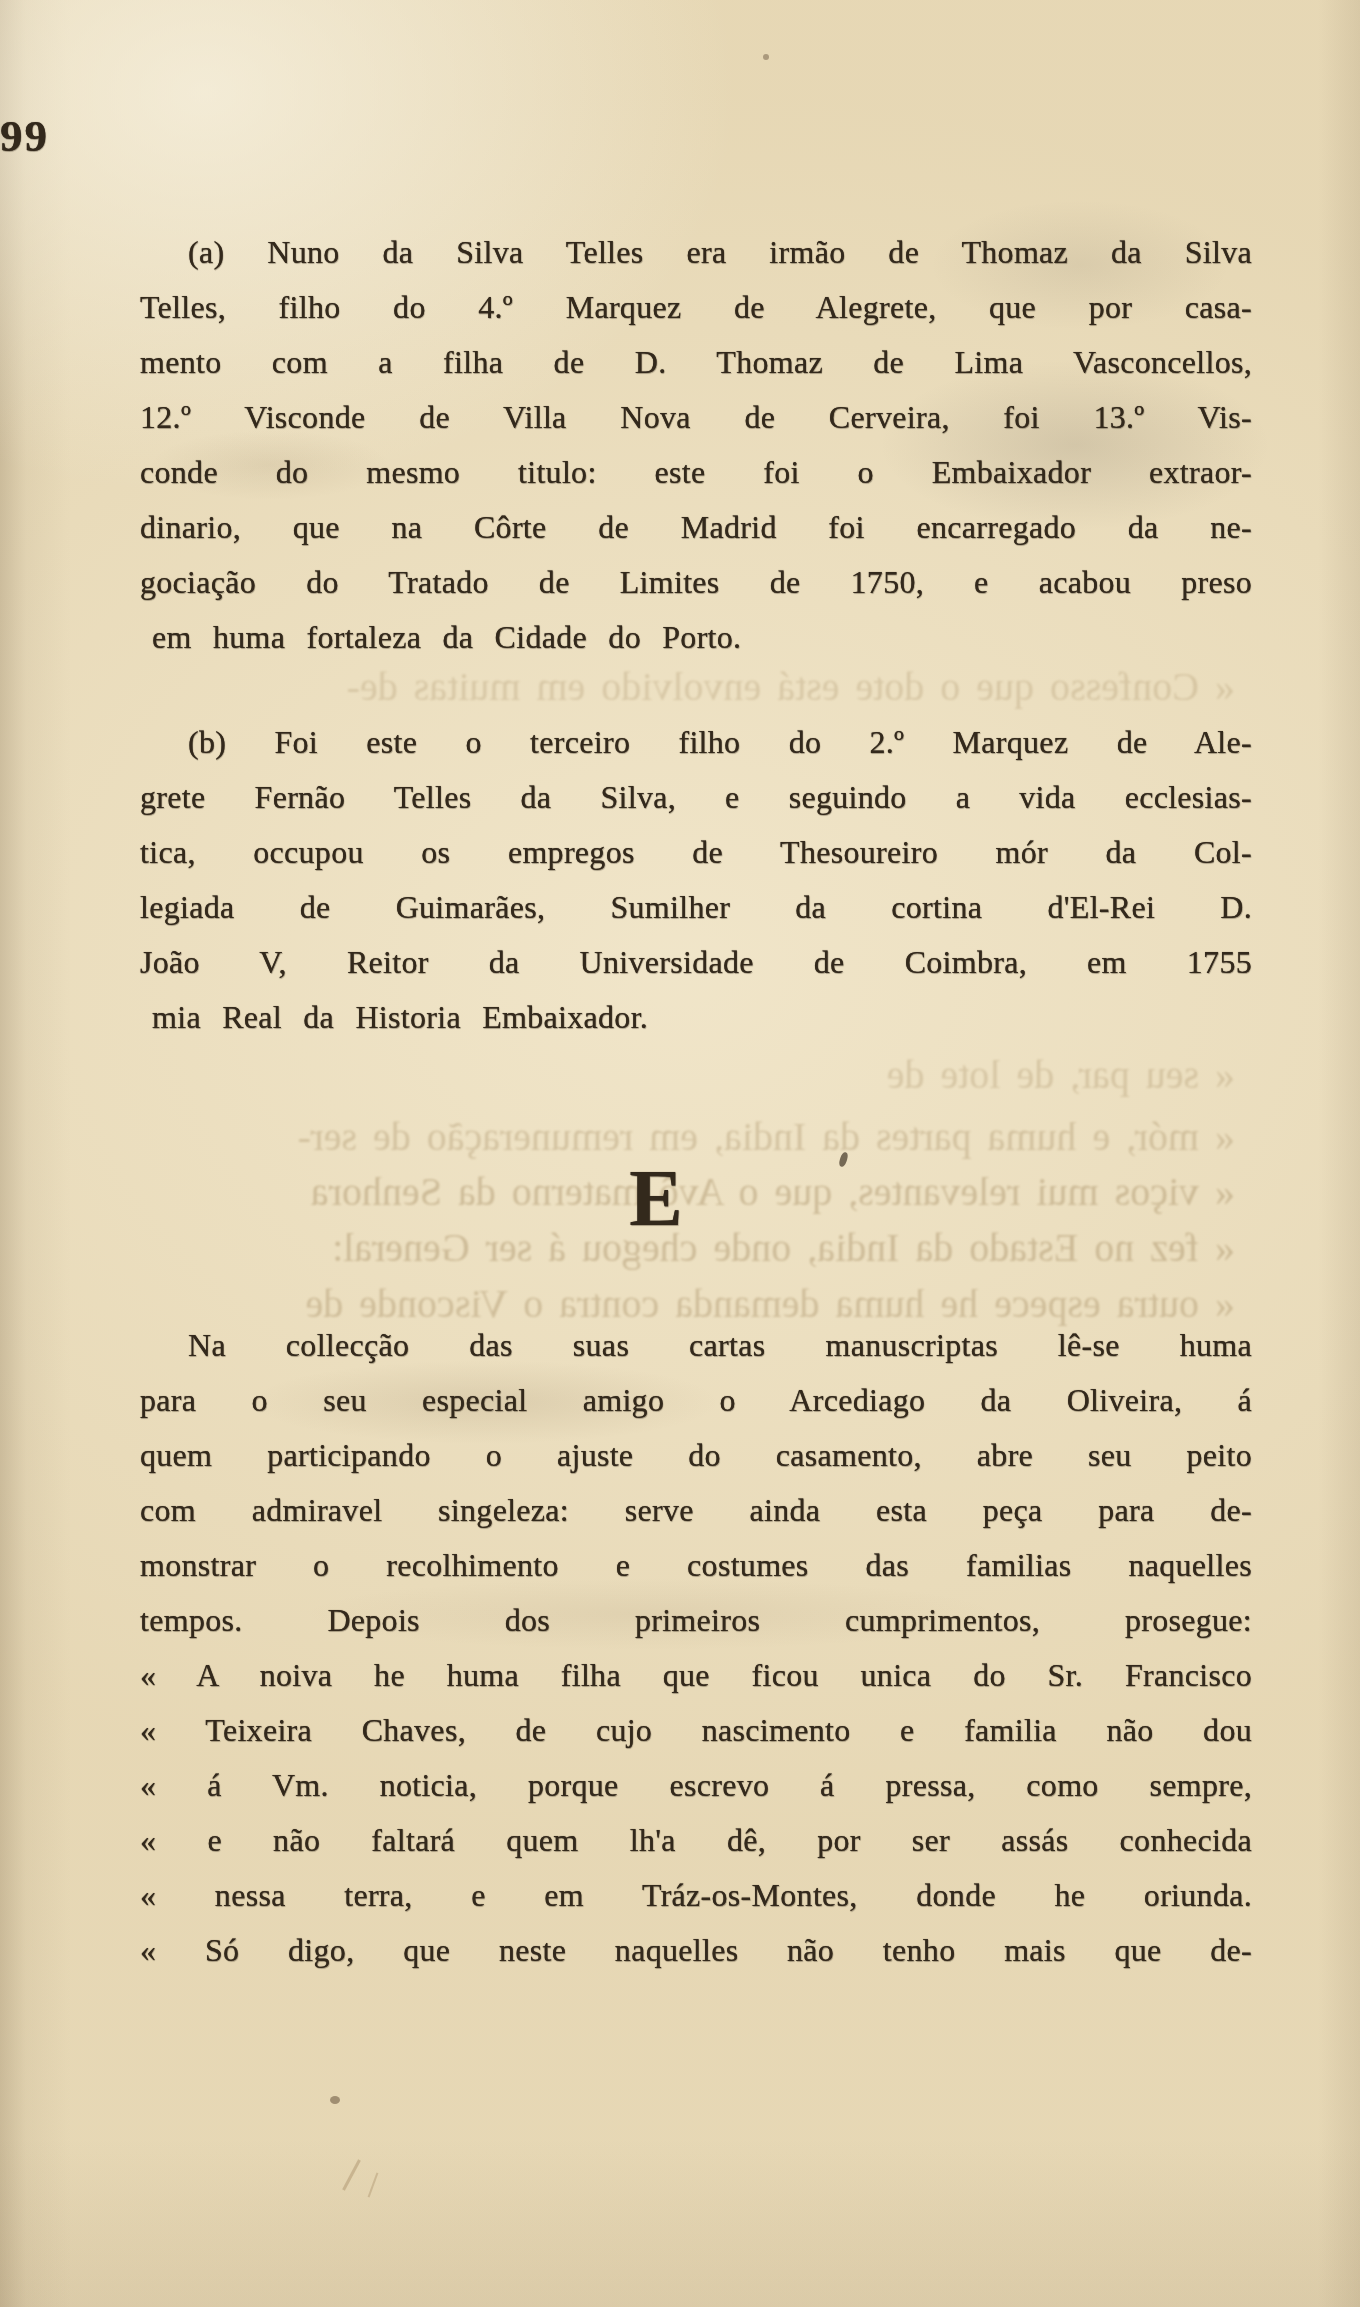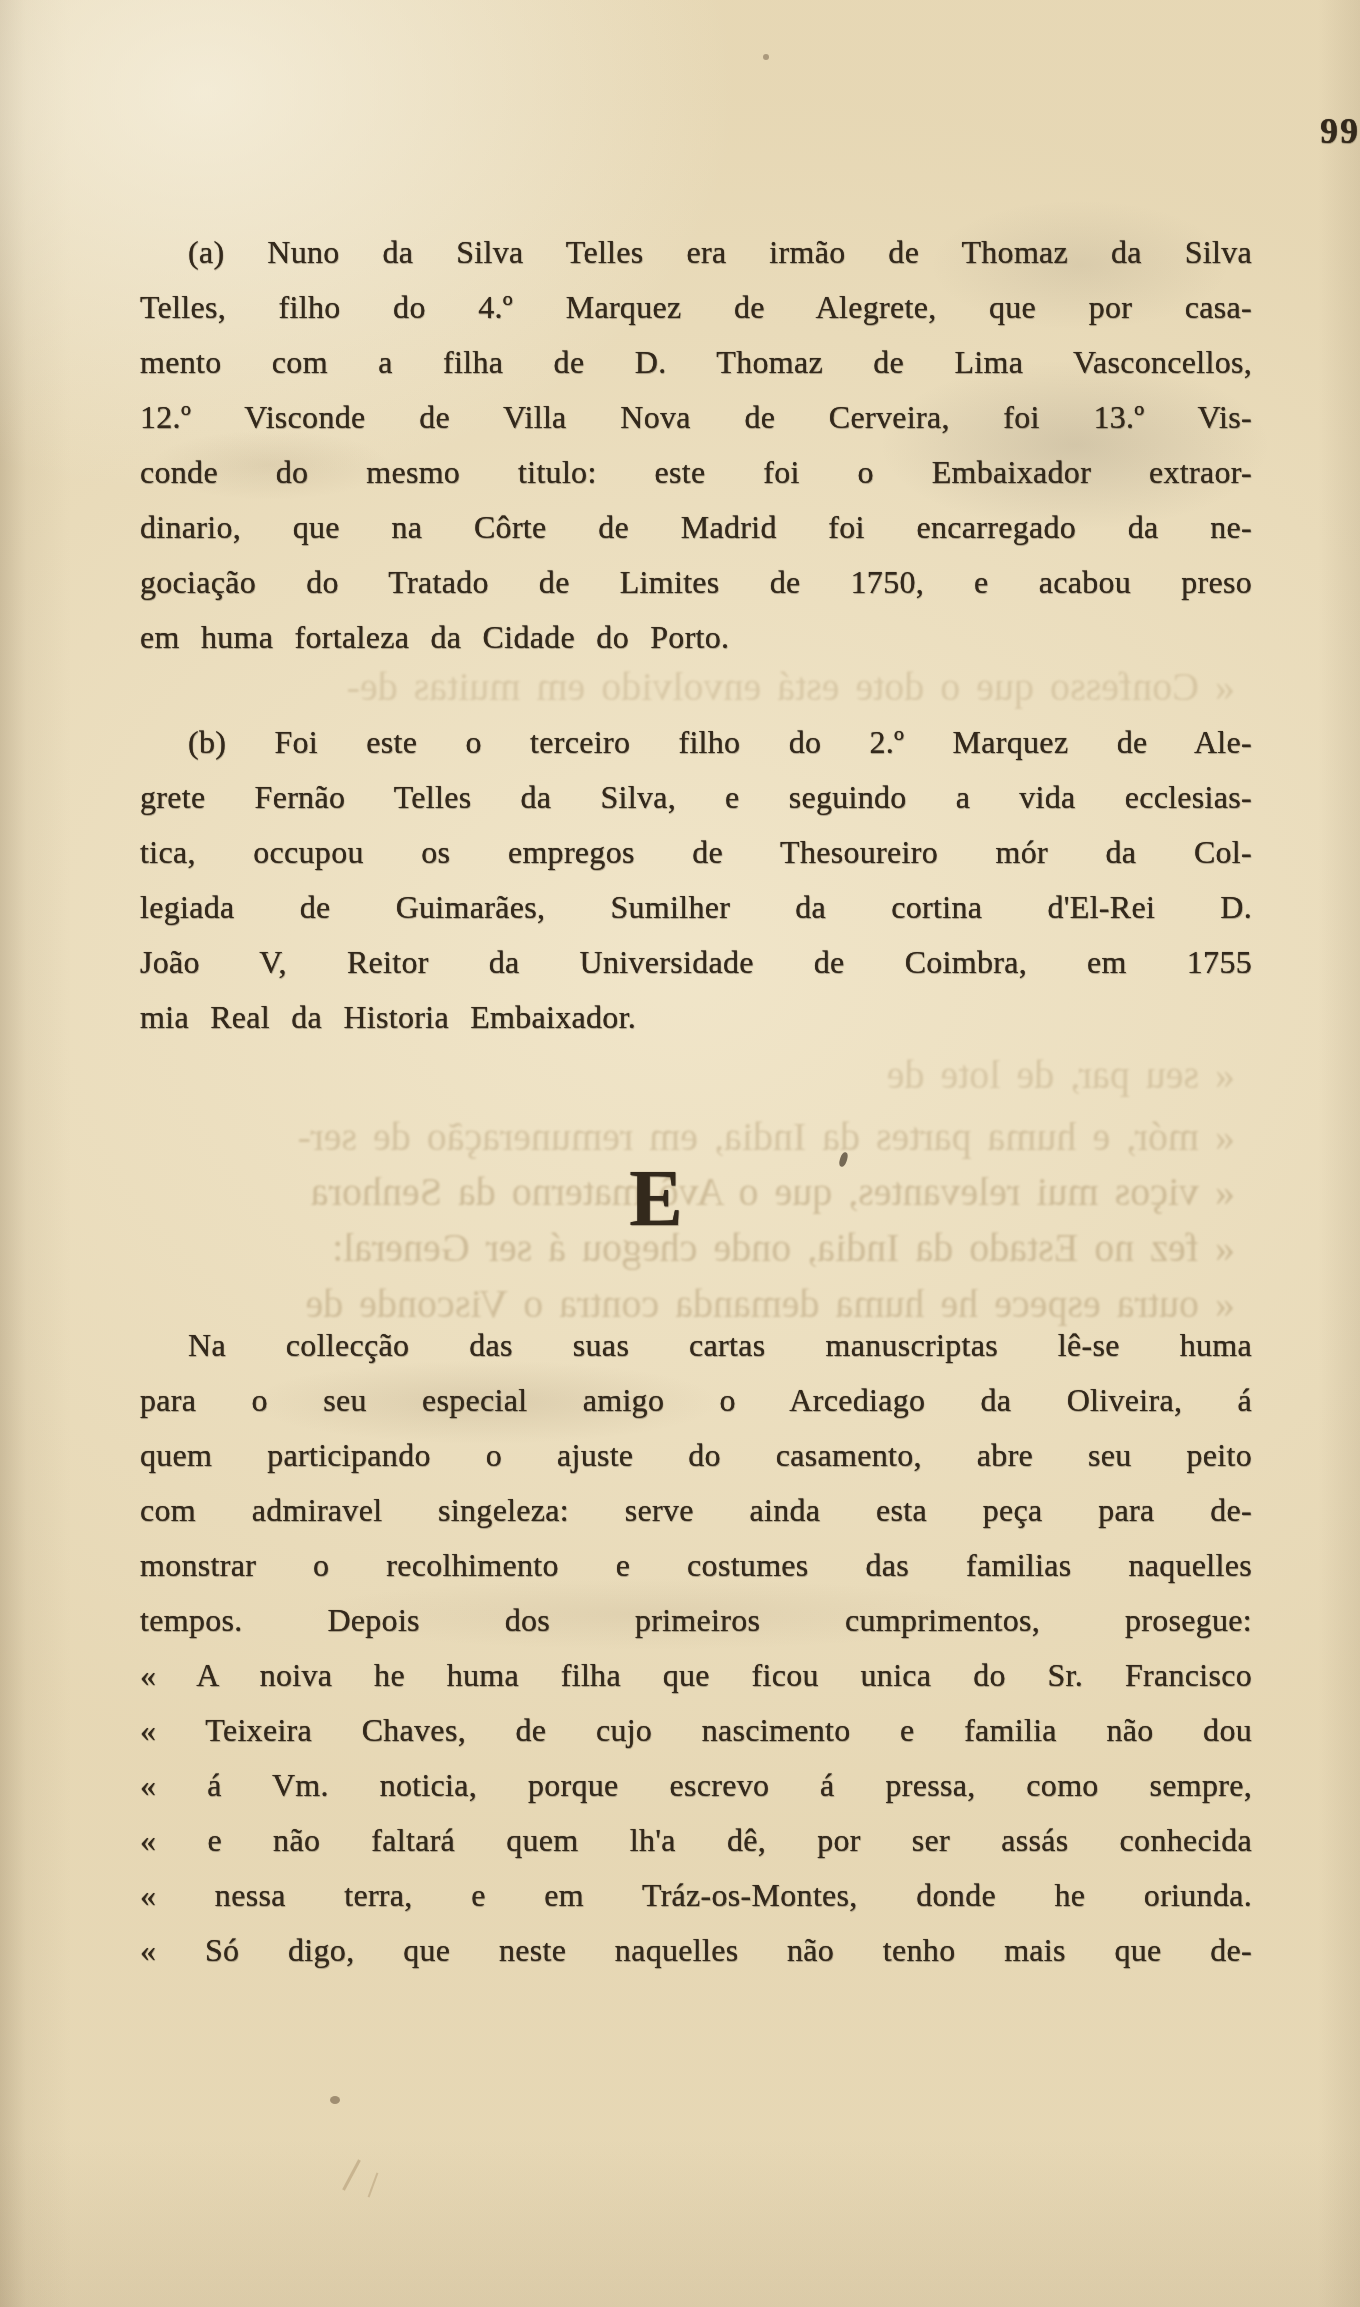--- a/index.html
+++ b/index.html
@@ -20,8 +20,8 @@
   }
   .ink{ color:#33291c; text-shadow:0 0 0.8px rgba(48,37,24,0.85), 0.6px 0.6px 0.7px rgba(48,37,24,0.30); }
   .page-number{
-    position:absolute; top:110px; left:0; width:1360px; text-align:right;
-    font-size:36px; font-weight:700; letter-spacing:2px;
+    position:absolute; top:110px; left:0; width:1360px; text-align:left;
+    font-size:45px; font-weight:700; letter-spacing:2px;
   }
   .block{ position:absolute; left:140px; width:1112px; font-size:32px; word-spacing:4px; letter-spacing:0.3px; }
   .line{ height:55px; line-height:55px; text-align:justify; text-align-last:justify; overflow:visible; }

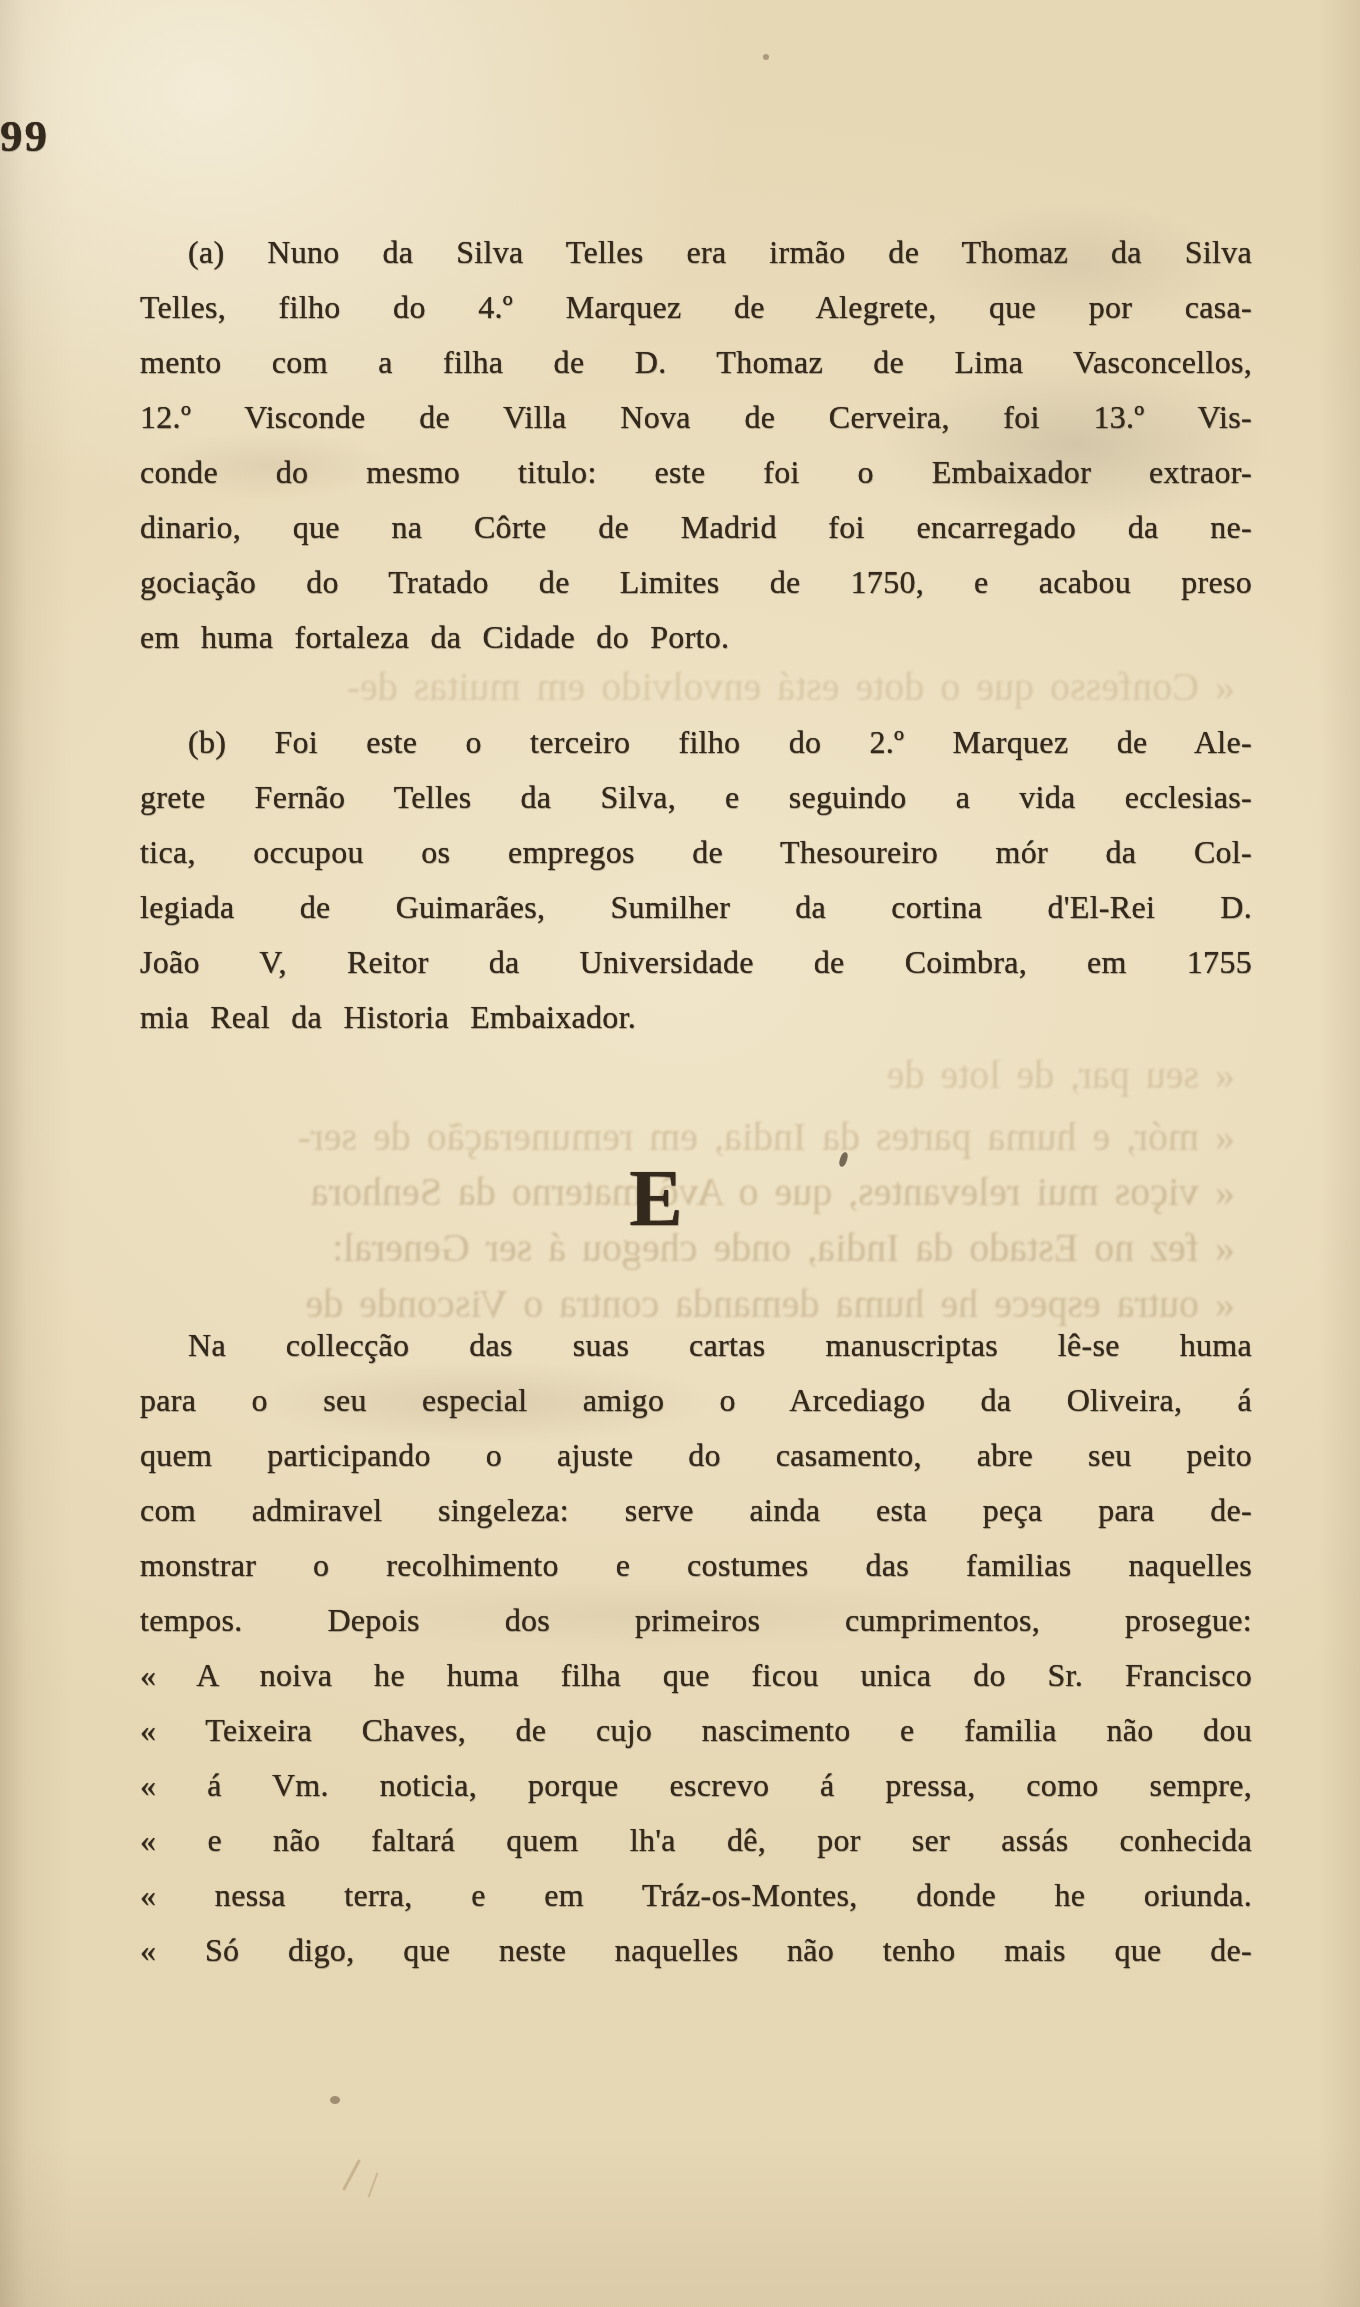--- a/index.html
+++ b/index.html
@@ -25,7 +25,7 @@
   }
   .block{ position:absolute; left:140px; width:1112px; font-size:32px; word-spacing:4px; letter-spacing:0.3px; }
   .line{ height:55px; line-height:55px; text-align:justify; text-align-last:justify; overflow:visible; }
-  .line.pl{ text-align-last:left; word-spacing:13px; }
+  .line.pl{ text-align-last:left; word-spacing:13px;margin-left:12px; }
   .line.ind{ text-indent:48px; }
   .section-heading{
     position:absolute; top:1158px; left:596px; width:120px; text-align:center;

